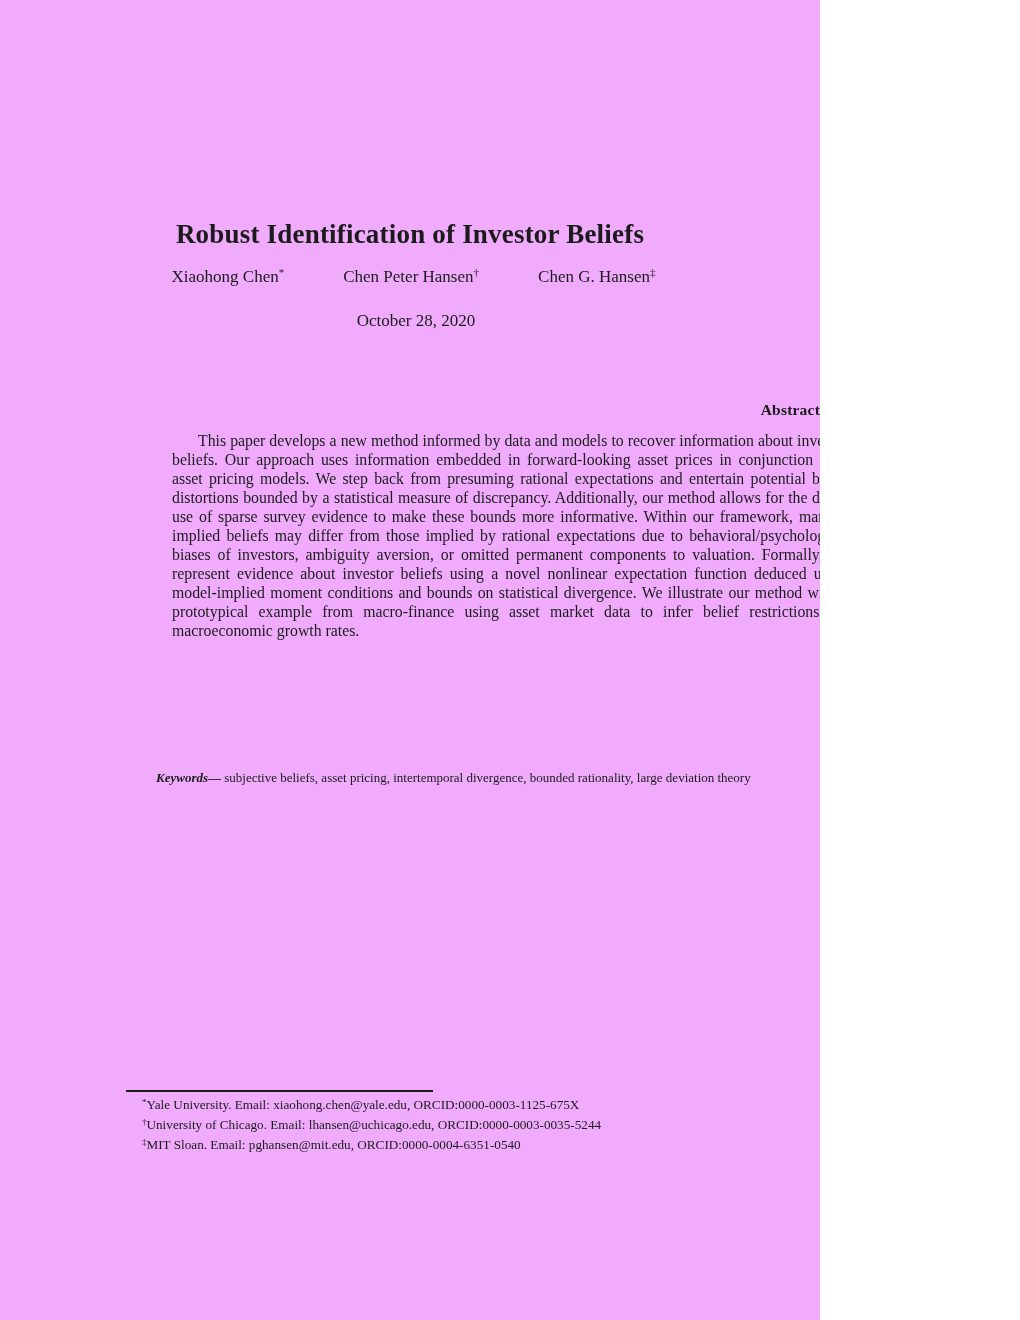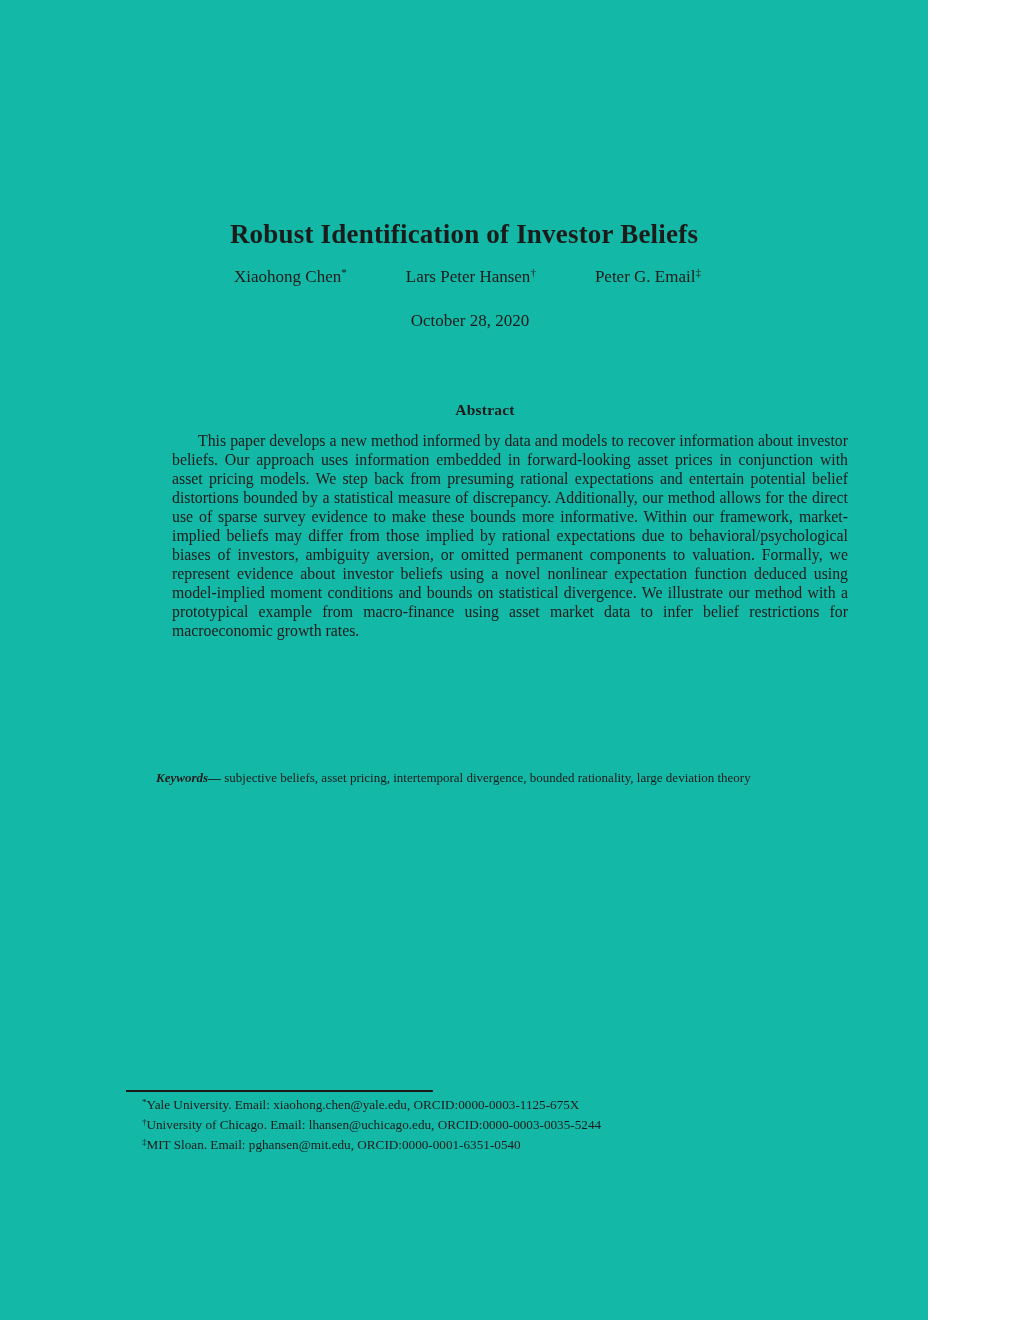--- a/index.html
+++ b/index.html
@@ -9,9 +9,9 @@
   }
   .page {
     position: relative;
-    width: 928px;
+    width: 820px;
     height: 1320px;
-    background: #14b8a6;
+    background: #f0abfc;
     color: #1b1b1b;
     font-family: "Liberation Serif", "DejaVu Serif", serif;
     overflow: hidden;

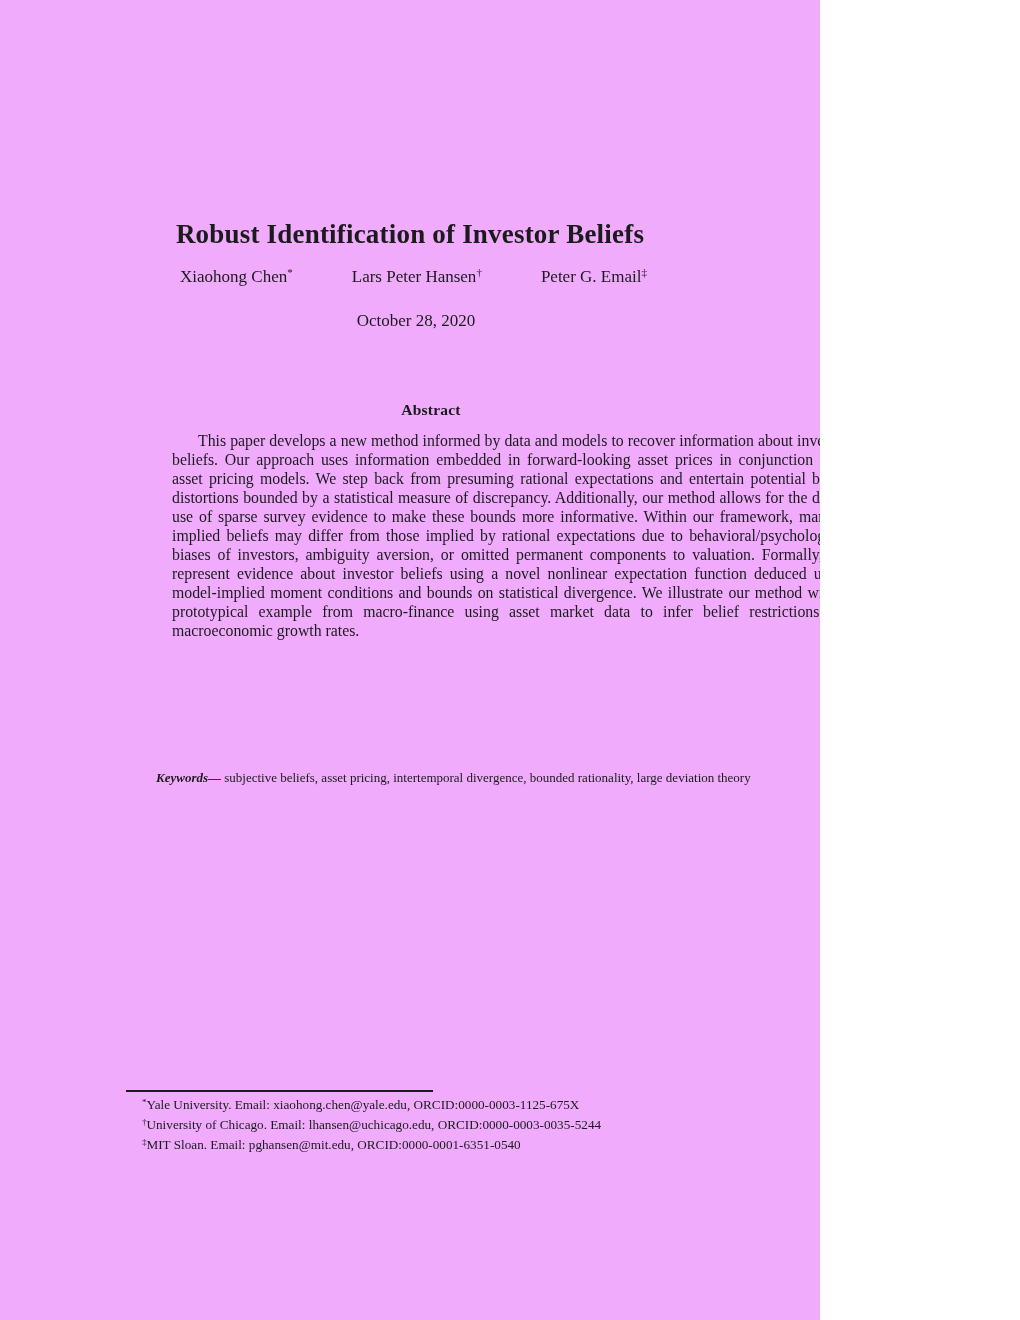--- a/index.html
+++ b/index.html
@@ -121,7 +121,7 @@
 
   <div class="authors">
     <span class="author"><span>Xiaohong Chen</span><sup>*</sup></span>
-    <span class="author"><span>Lars Peter Hansen</span><sup>†</sup></span>
+    <span class="author"><span>Chen Peter Hansen</span><sup>†</sup></span>
     <span class="author"><span>Peter G. Email</span><sup>‡</sup></span>
   </div>
 

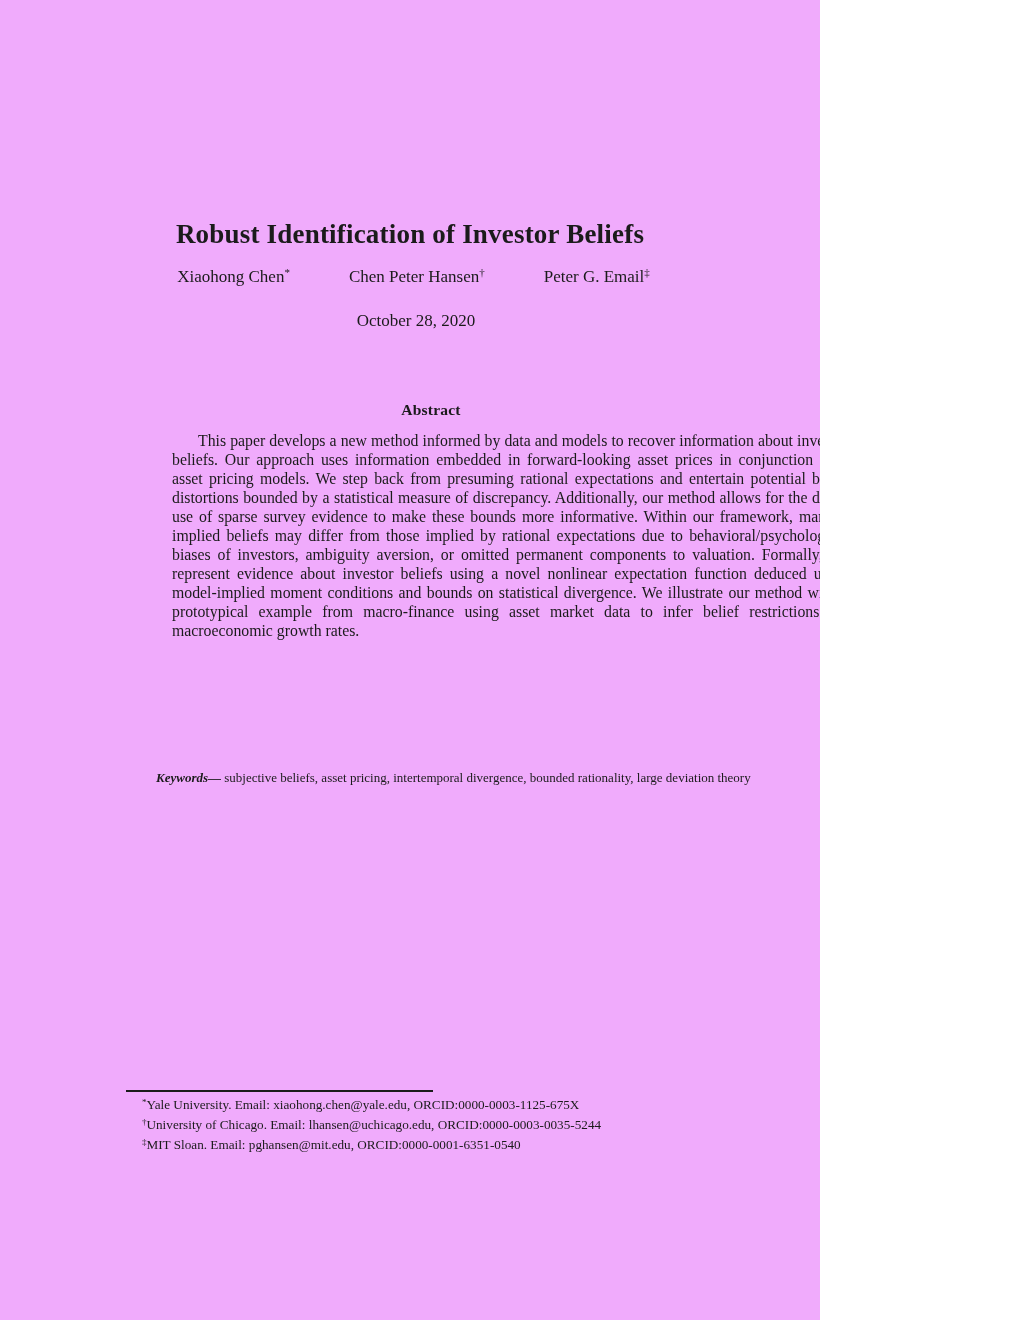--- a/index.html
+++ b/index.html
@@ -122,7 +122,7 @@
   <div class="authors">
     <span class="author"><span>Xiaohong Chen</span><sup>*</sup></span>
     <span class="author"><span>Chen Peter Hansen</span><sup>†</sup></span>
-    <span class="author"><span>Peter G. Email</span><sup>‡</sup></span>
+    <span class="author"><span>Chen G. Hansen</span><sup>‡</sup></span>
   </div>
 
   <div class="date">October 28, 2020</div>

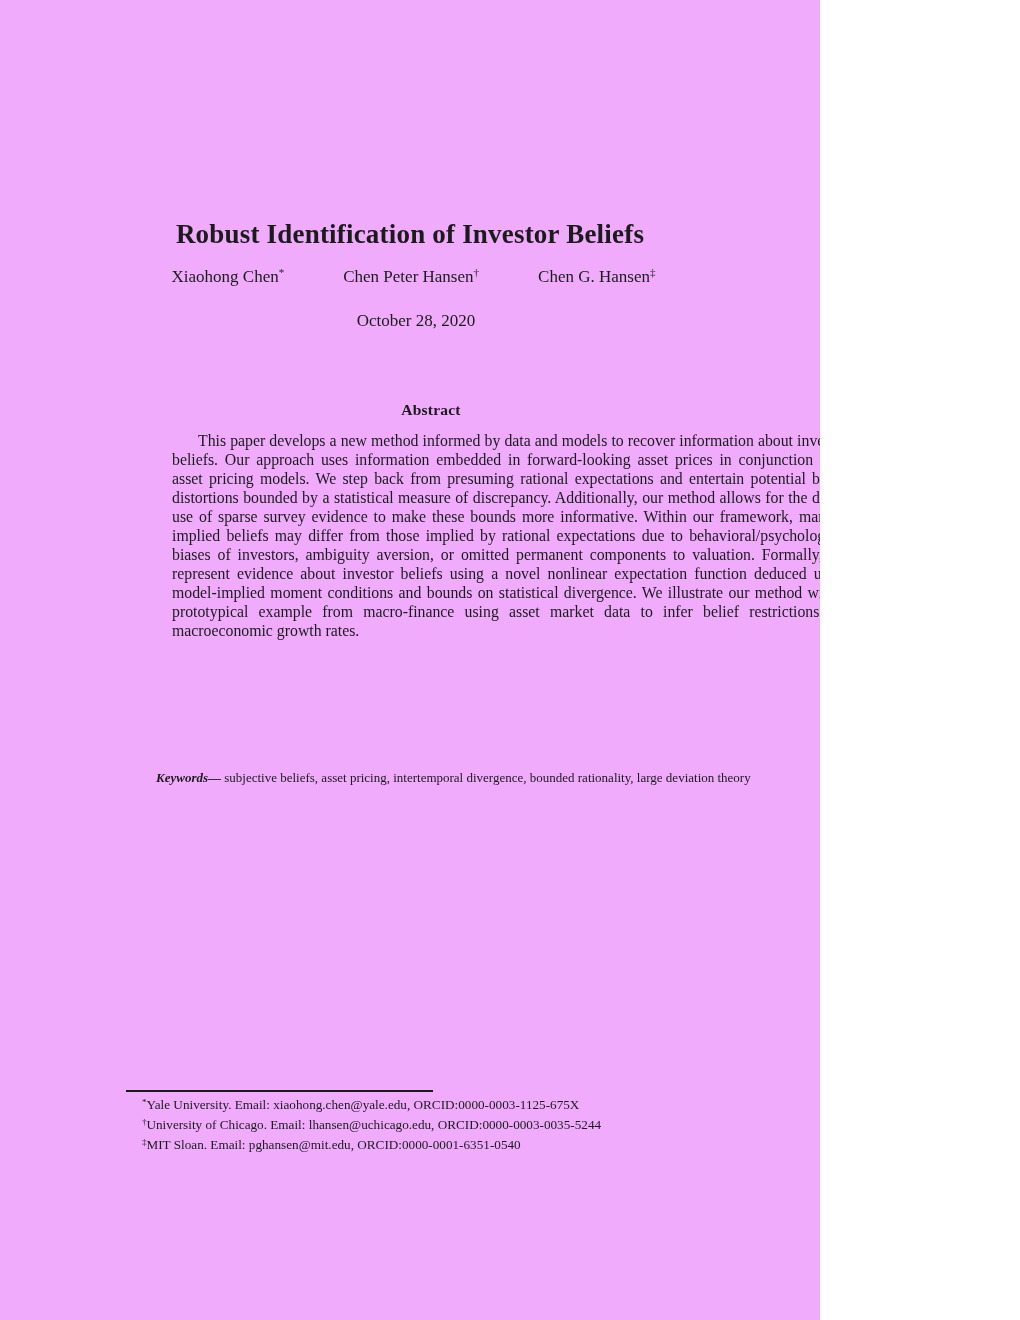--- a/index.html
+++ b/index.html
@@ -54,7 +54,7 @@
     top: 401px;
     left: 0;
     right: 0;
-    text-align: center;
+    text-align: right;
     font-size: 15.5px;
     font-weight: bold;
     letter-spacing: 0.2px;

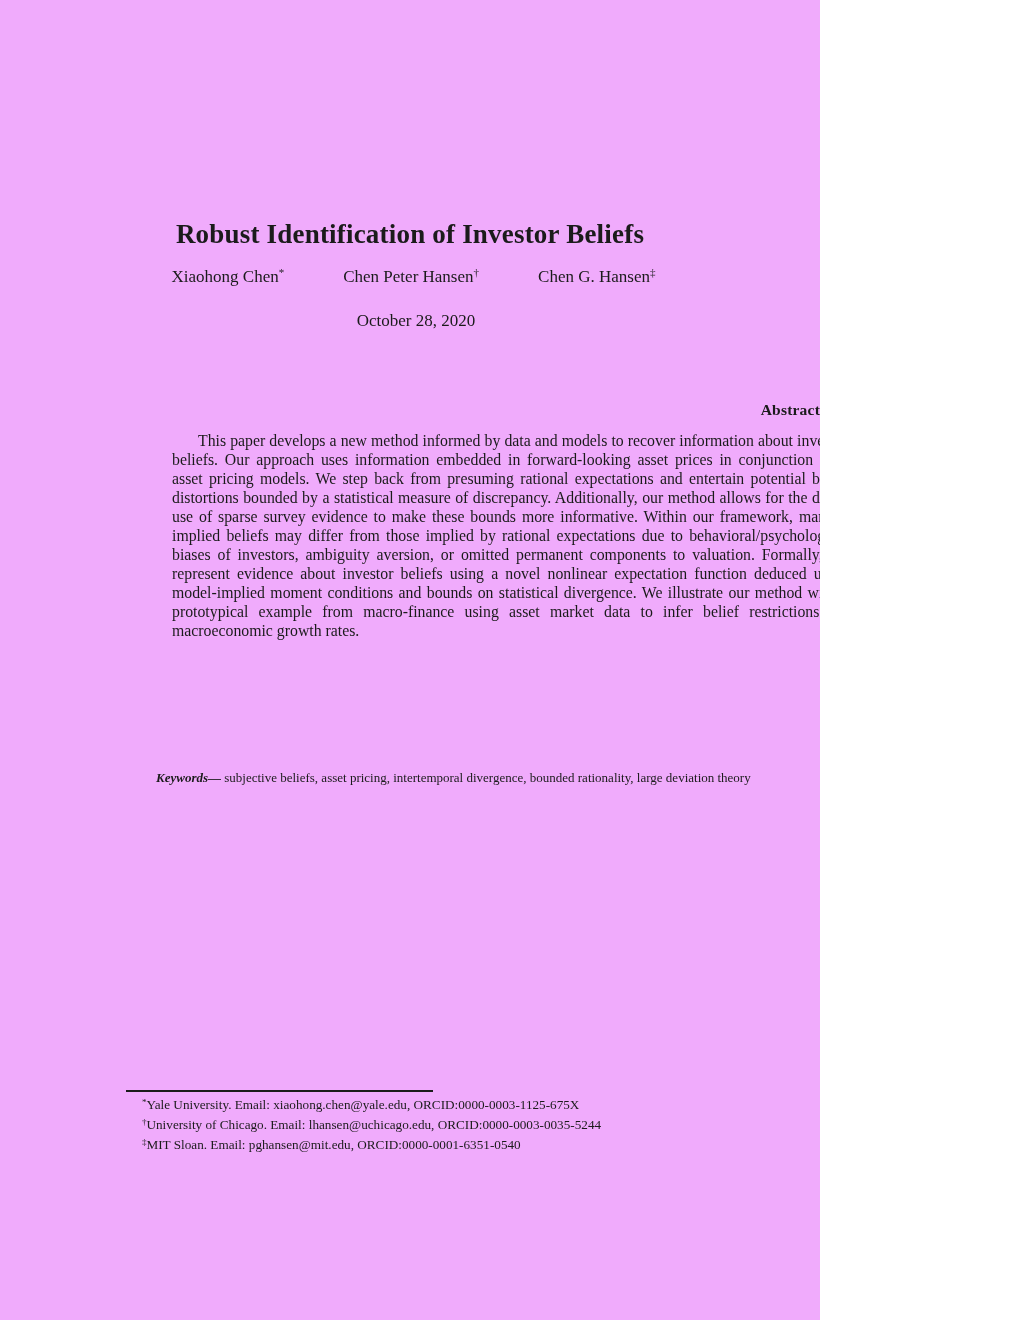--- a/index.html
+++ b/index.html
@@ -141,7 +141,7 @@
   <div class="footnotes">
     <div class="footnote"><sup>*</sup><span>Yale University. Email: xiaohong.chen@yale.edu, ORCID:0000-0003-1125-675X</span></div>
     <div class="footnote"><sup>†</sup><span>University of Chicago. Email: lhansen@uchicago.edu, ORCID:0000-0003-0035-5244</span></div>
-    <div class="footnote"><sup>‡</sup><span>MIT Sloan. Email: pghansen@mit.edu, ORCID:0000-0001-6351-0540</span></div>
+    <div class="footnote"><sup>‡</sup><span>MIT Sloan. Email: pghansen@mit.edu, ORCID:0000-0004-6351-0540</span></div>
   </div>
 
 </div>

